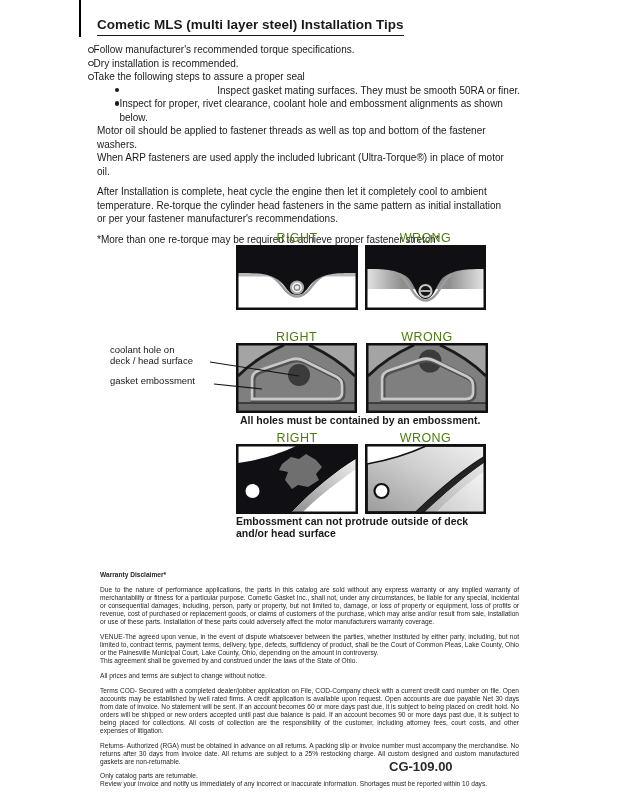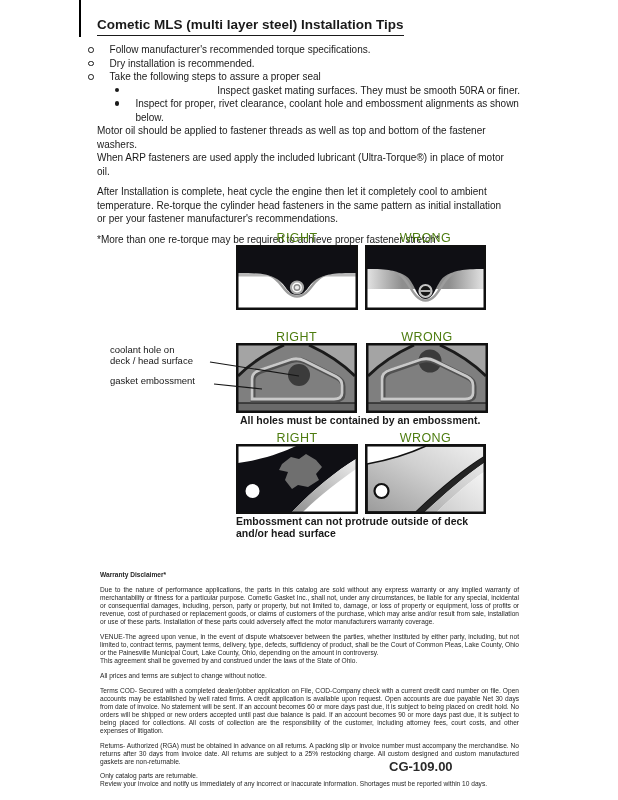--- a/index.html
+++ b/index.html
@@ -18,7 +18,7 @@
   .content{position:absolute;left:88px;top:17px;width:432px;}
   h1.title{font-size:13.5px;line-height:16px;font-weight:bold;margin:0 0 7px 9px;}
   h1.title .u{display:inline-block;border-bottom:1.6px solid var(--ink);padding-bottom:2px;}
-  .bullet-row{display:flex;gap:16px;align-items:flex-start;font-size:10px;line-height:13.5px;}
+  .bullet-row{display:flex;gap:0;align-items:flex-start;font-size:10px;line-height:13.5px;}
   .bullet-row.sub{padding-left:27px;justify-content:space-between;}
   .marker-o{flex:0 0 auto;width:3.6px;height:3.6px;border:1px solid var(--ink);border-radius:50%;margin-top:4.4px;}
   .marker-f{flex:0 0 auto;width:4.4px;height:4.4px;background:var(--ink);border-radius:50%;margin-top:4.2px;}

